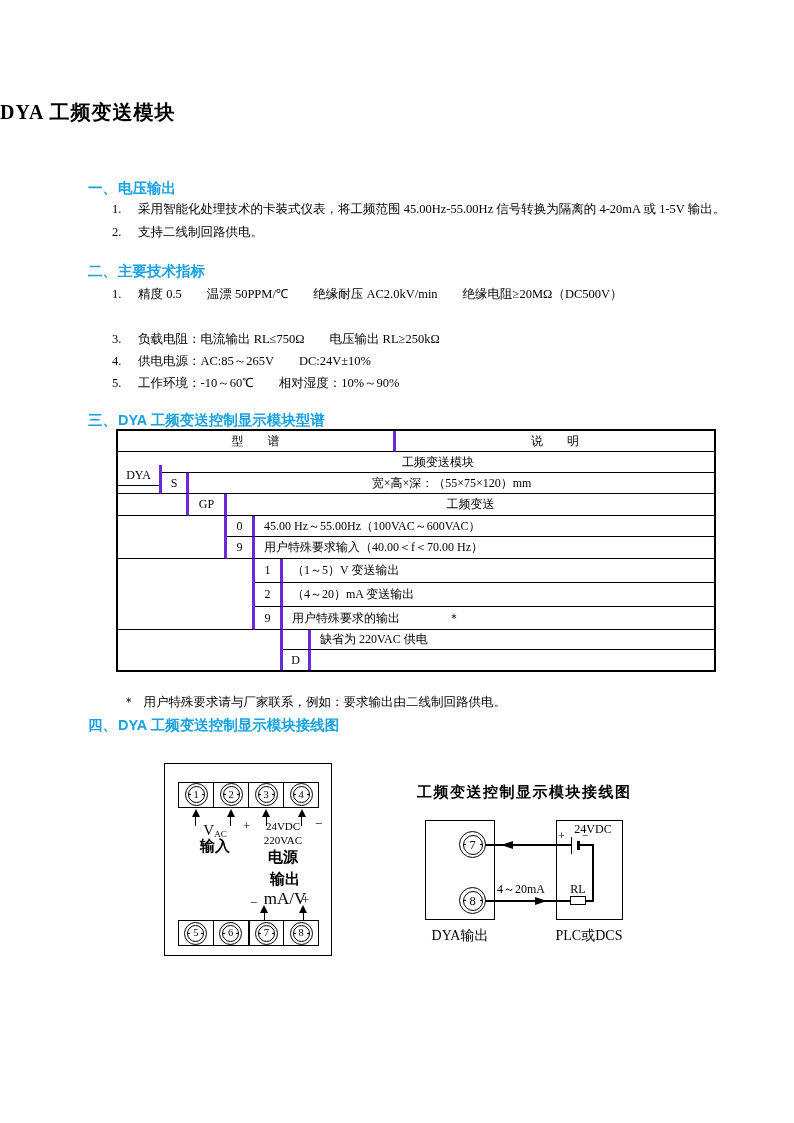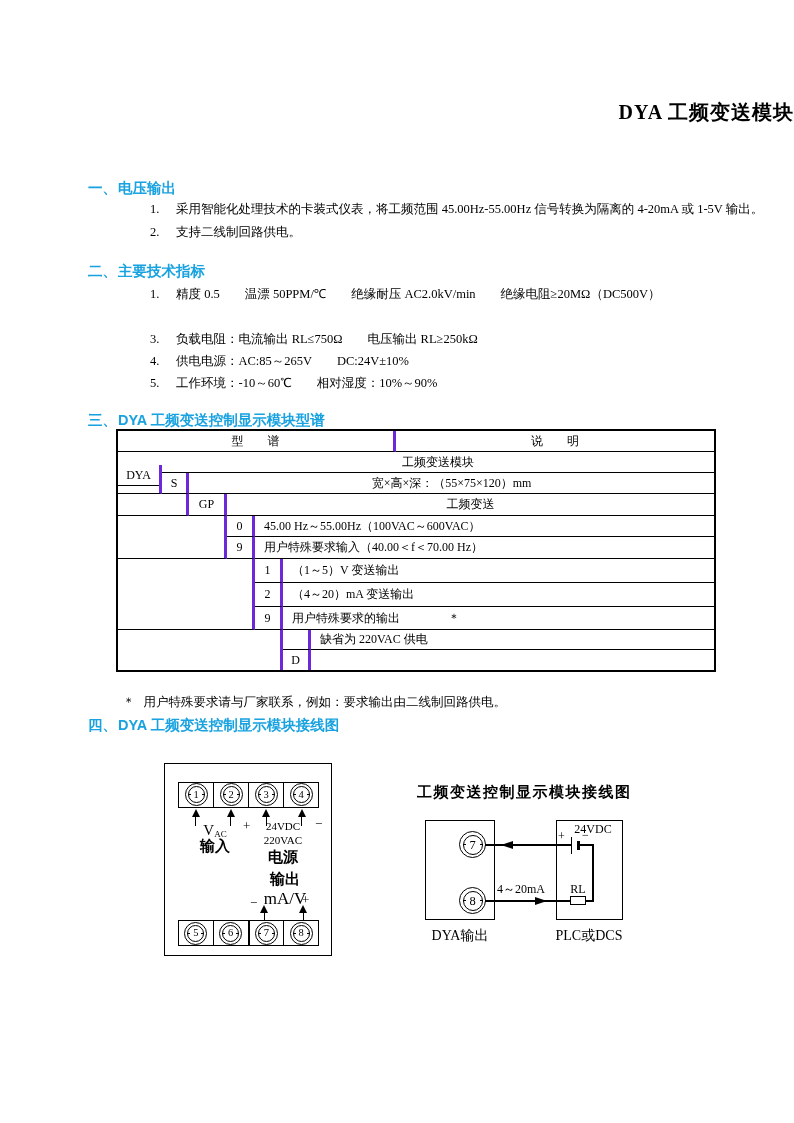--- a/index.html
+++ b/index.html
@@ -6,7 +6,7 @@
   .page{position:relative;width:794px;height:1123px;background:#ffffff;overflow:hidden;
         font-family:"Liberation Serif",serif;color:#000;}
 
-  .doc-title{position:absolute;top:99px;left:0;width:100%;text-align:right;
+  .doc-title{position:absolute;top:99px;left:0;width:100%;text-align:left;
              font-size:20px;font-weight:bold;letter-spacing:1px;}
 
   .sec-head{position:absolute;left:88px;font-family:"Liberation Sans",sans-serif;

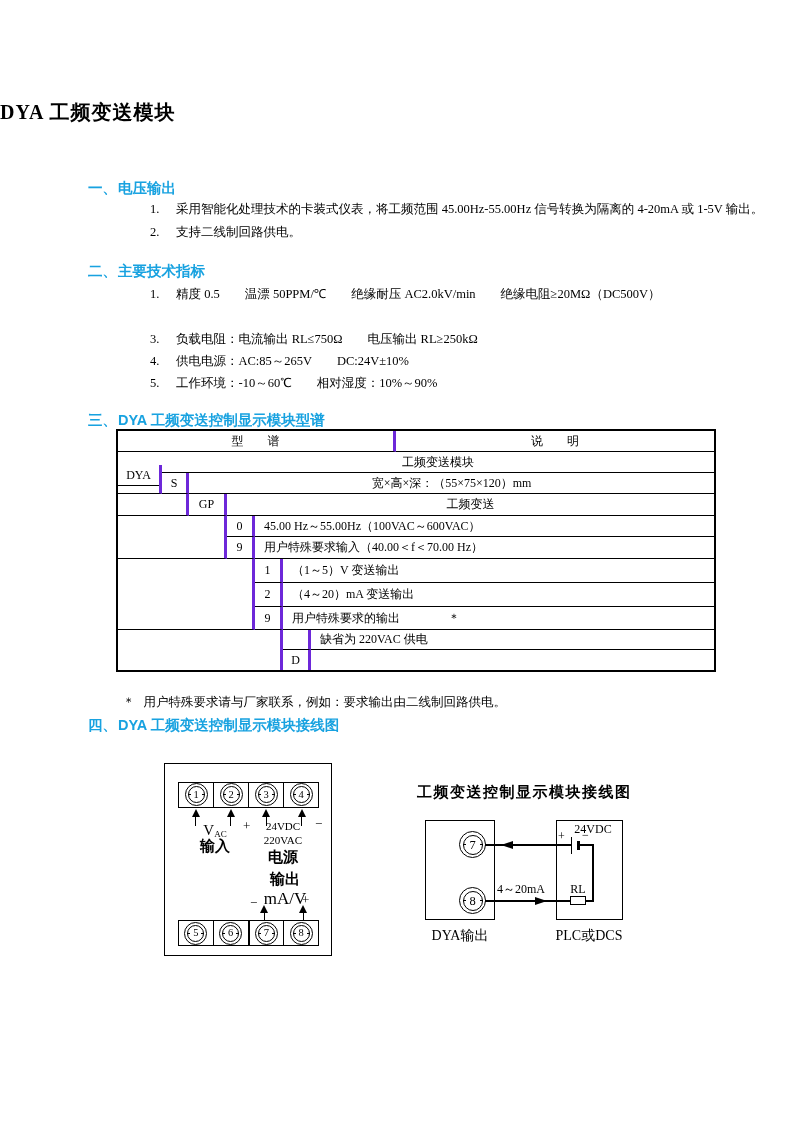--- a/index.html
+++ b/index.html
@@ -13,7 +13,7 @@
             font-weight:bold;font-size:14.5px;color:#18a2e0;white-space:nowrap;}
   .sec-num{display:inline-block;min-width:30px;}
 
-  .list-row{position:absolute;left:112px;font-size:12.5px;line-height:16px;white-space:nowrap;margin-left:38px;}
+  .list-row{position:absolute;left:112px;font-size:12.5px;line-height:16px;white-space:nowrap;}
   .li-num{display:inline-block;width:26px;}
   .v-big{font-size:15px;}
   .v-sub{font-size:9px;vertical-align:-2px;letter-spacing:0;}

